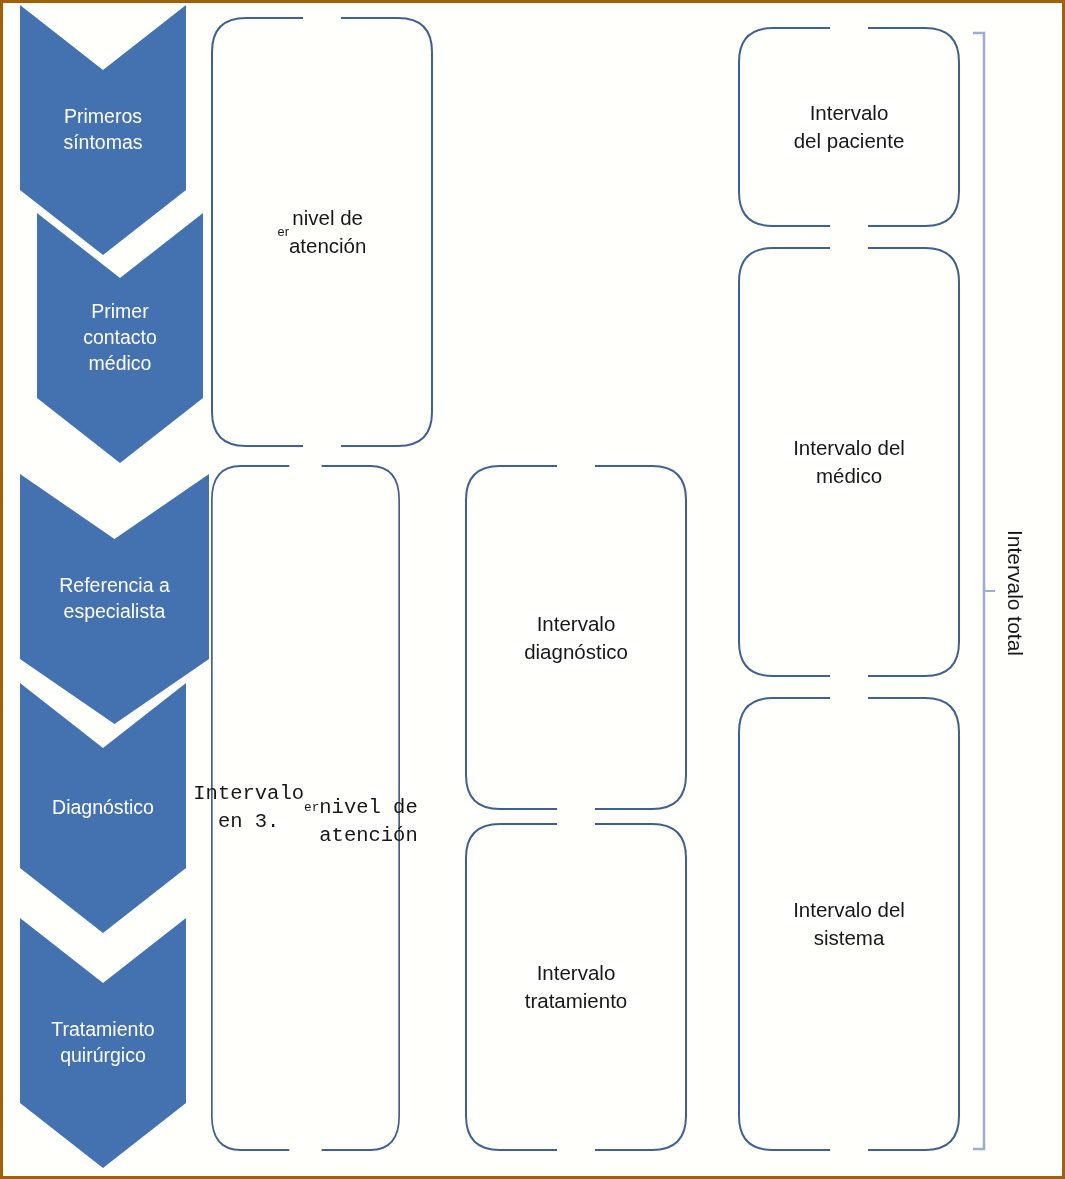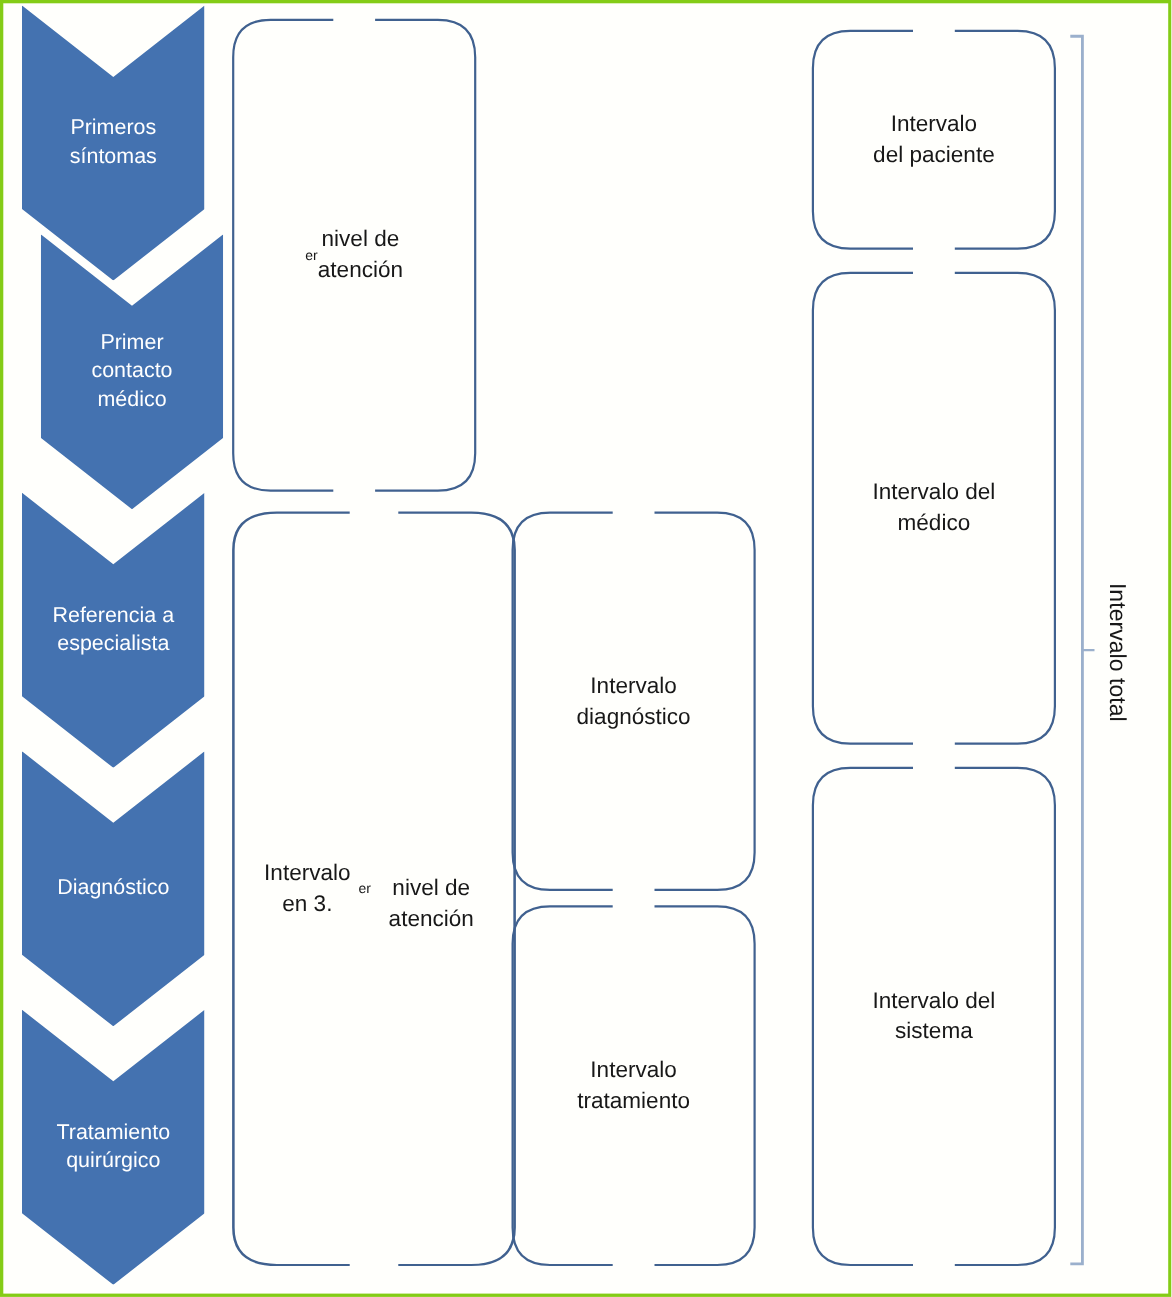--- a/index.html
+++ b/index.html
@@ -16,7 +16,7 @@
     height: 1179px;
     background: #fffffc;
     box-sizing: border-box;
-    border: 3px solid #84cc16;
+    border: 3px solid #a16207;
     overflow: hidden;
   }
   

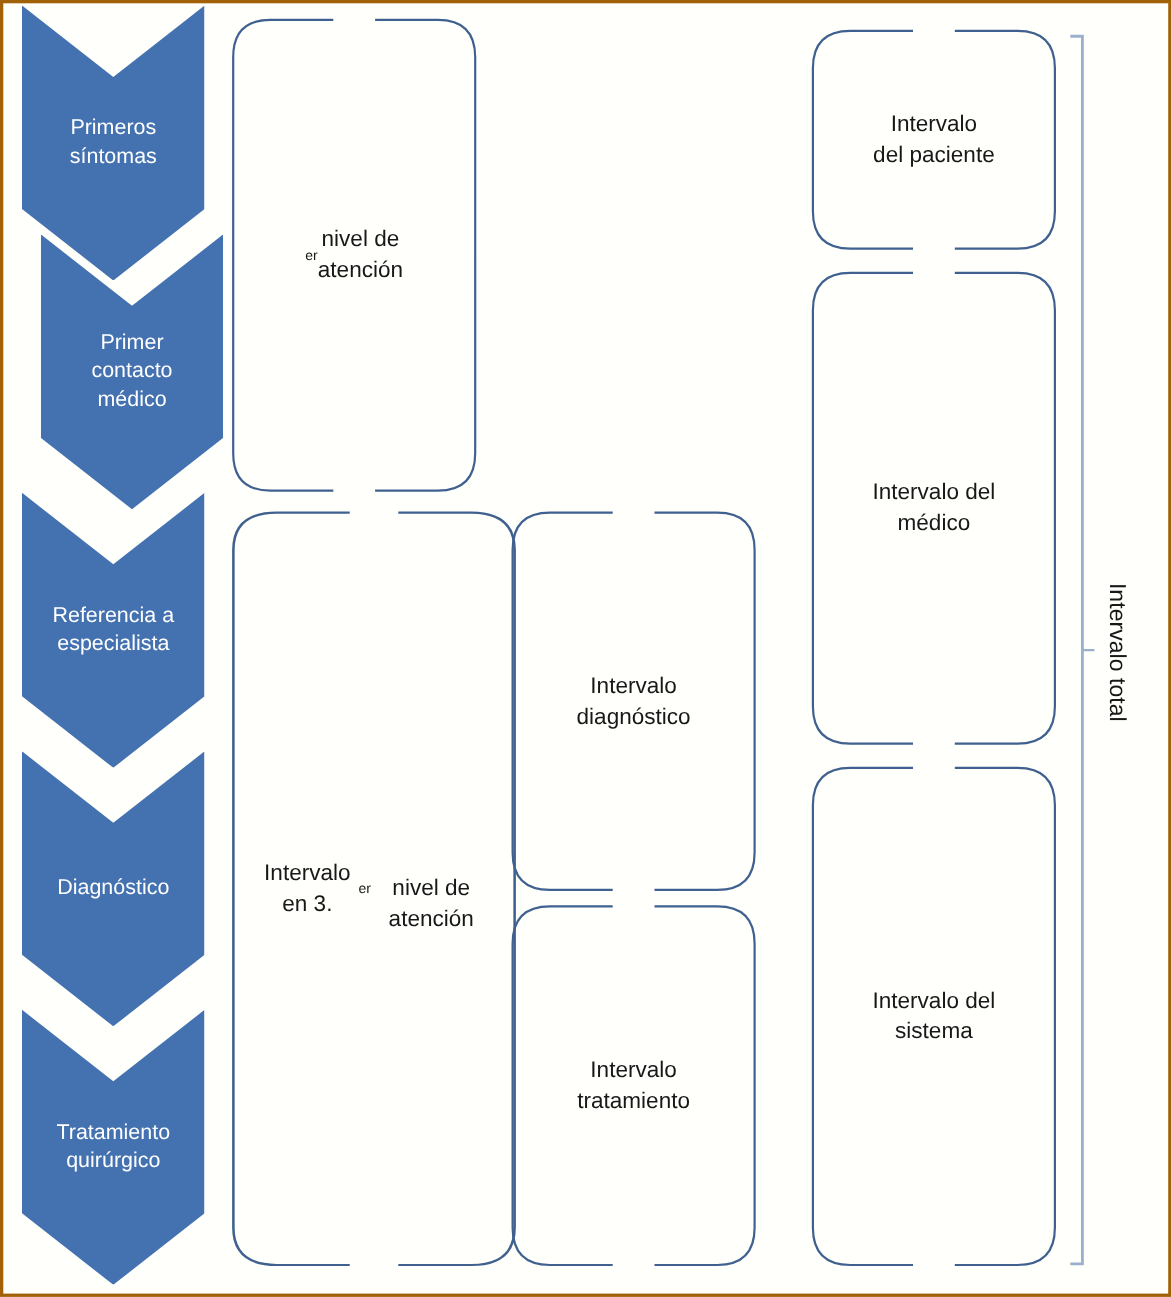--- a/index.html
+++ b/index.html
@@ -158,7 +158,7 @@
 médico</div>
     </div>
 
-    <div class="chevron-step" style="top:445px;">
+    <div class="chevron-step" style="top:471px;padding-left:23px;">
       <div class="chevron-shape"></div>
       <div class="chevron-label">Referencia a
 especialista</div>

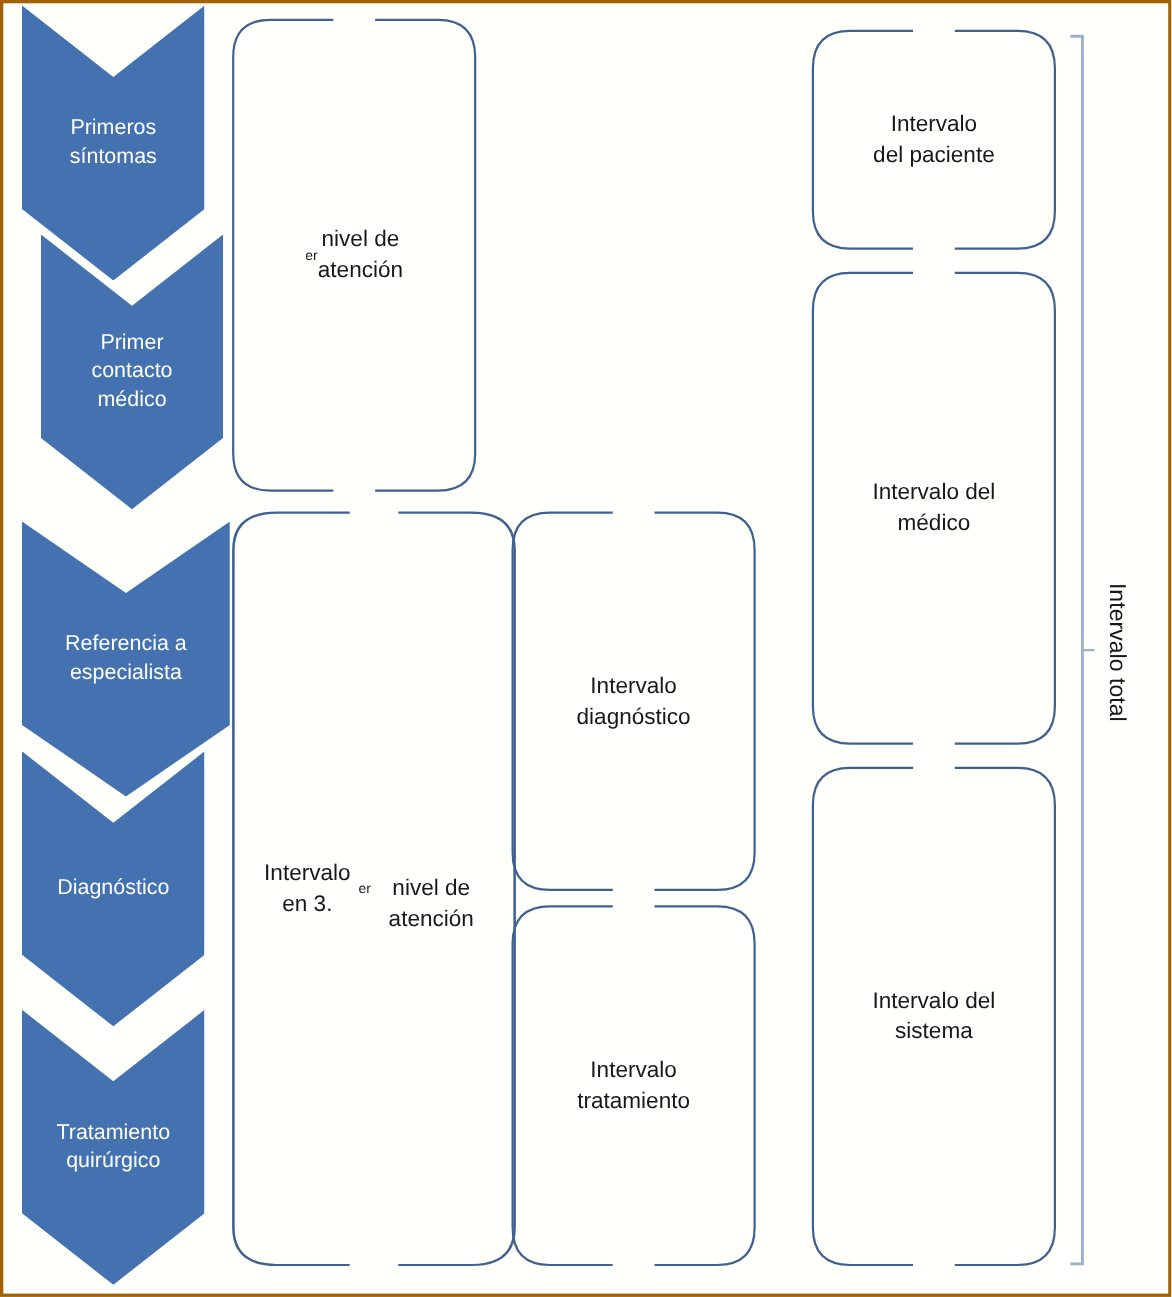--- a/index.html
+++ b/index.html
@@ -185,7 +185,7 @@
 atención</span></div>
   </div>
 
-  <div class="bracket" style="left:208px; top:462px; width:258px; height:686px;">
+  <div class="bracket" style="left:208px; top:462px; width:189px; height:686px;font-family:Liberation Mono, monospace;">
     <svg viewBox="0 0 222 686" preserveAspectRatio="none">
       <path class="bracket-path" d="M 92 1 L 35 1 Q 1 1 1 35 L 1 651 Q 1 685 35 685 L 92 685"></path>
       <path class="bracket-path" d="M 130 1 L 187 1 Q 221 1 221 35 L 221 651 Q 221 685 187 685 L 130 685"></path>

